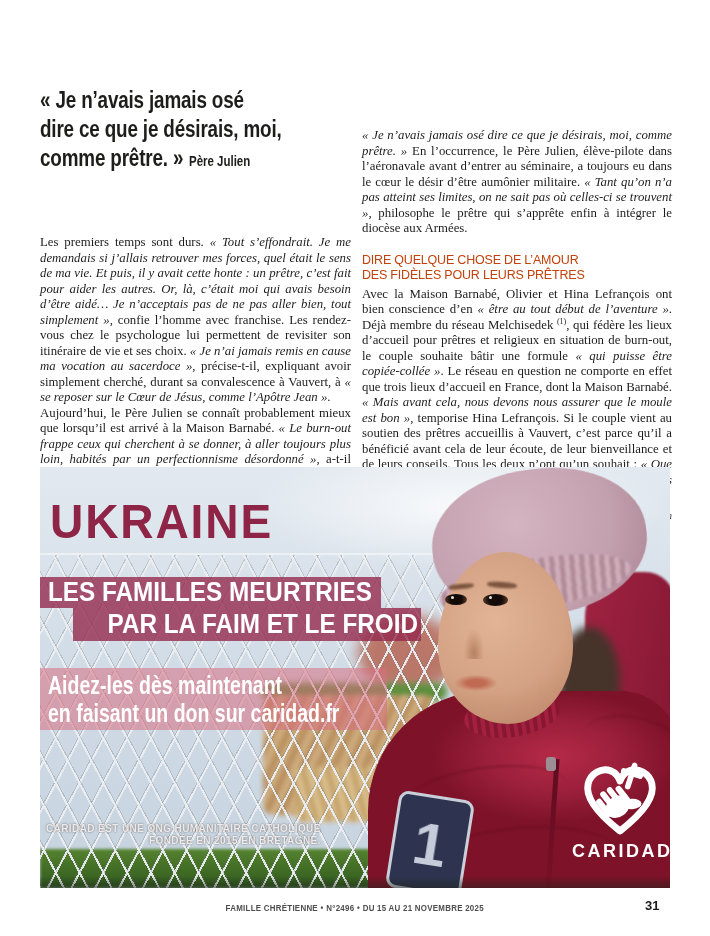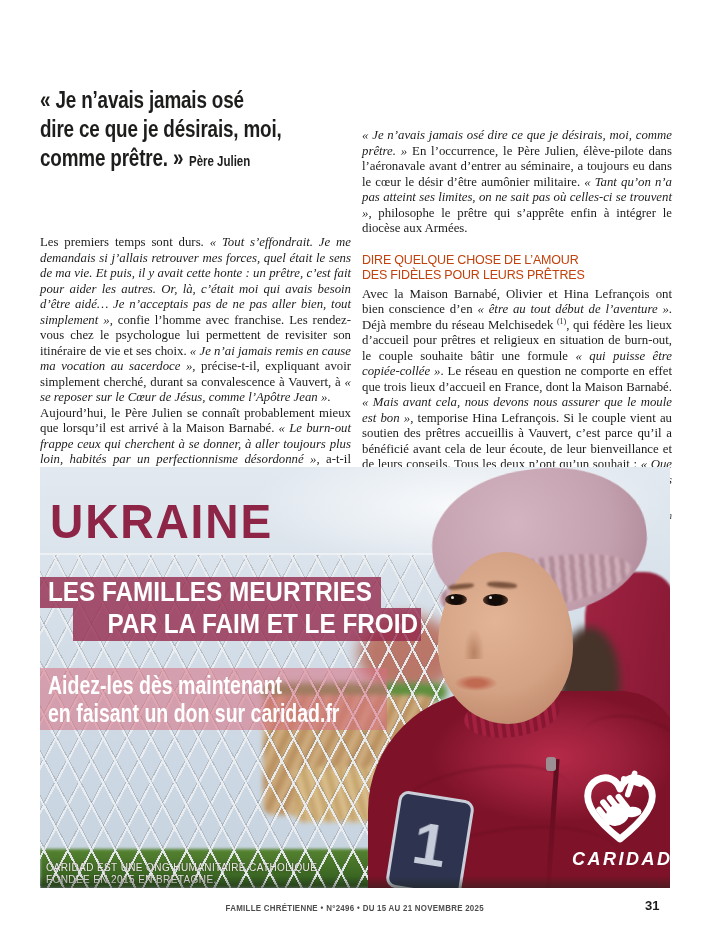--- a/index.html
+++ b/index.html
@@ -100,8 +100,8 @@
        font-family:"Liberation Sans",sans-serif;font-weight:bold;color:#fff;padding:3px 0 0 8px;box-sizing:border-box;}
   .cta-line{position:static;display:block;font-size:25px;line-height:28px;transform:scaleX(.78);
             transform-origin:left;white-space:nowrap;}
-  .note{left:6px;top:395px;font-family:"Liberation Sans",sans-serif;font-weight:normal;font-size:10px;
-        line-height:11.5px;letter-spacing:.4px;color:#f0e9ea;text-shadow:0 0 2px rgba(40,40,30,.65);}
+  .note{left:6px;top:356px;font-family:"Liberation Sans",sans-serif;font-weight:bold;font-size:10px;
+        line-height:11.5px;letter-spacing:.4px;color:#f0e9ea;text-shadow:0 0 2px rgba(40,40,30,.65);text-align:right;}
   .note span{position:static;display:block;}
   .logo{left:532px;top:298px;width:96px;text-align:center;font-style:italic;}
   .logo svg{position:static;display:block;margin:0 auto;}

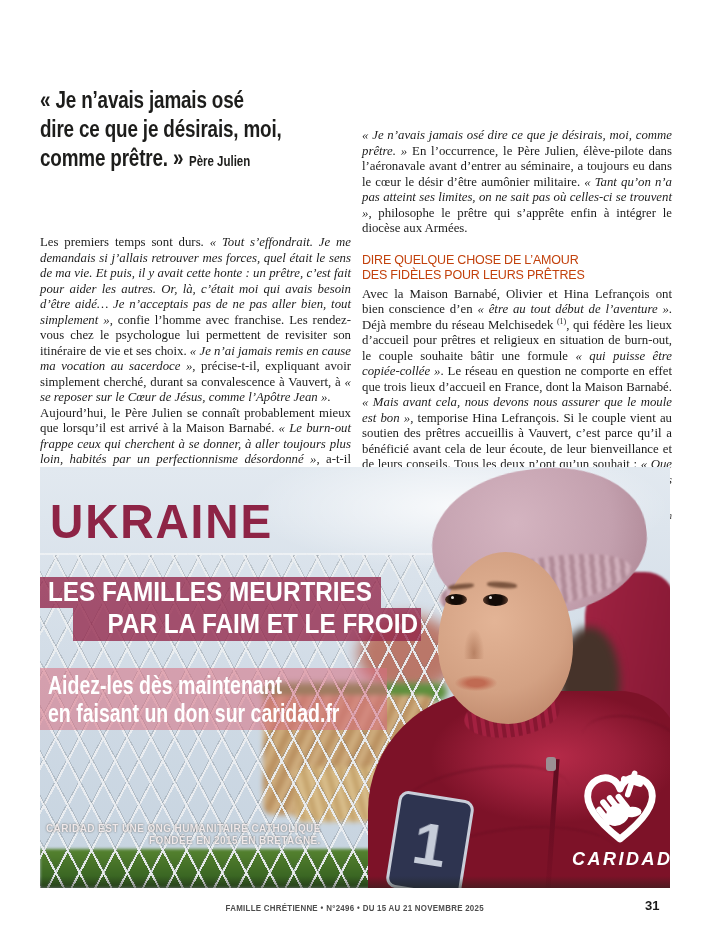--- a/index.html
+++ b/index.html
@@ -103,7 +103,7 @@
   .note{left:6px;top:356px;font-family:"Liberation Sans",sans-serif;font-weight:bold;font-size:10px;
         line-height:11.5px;letter-spacing:.4px;color:#f0e9ea;text-shadow:0 0 2px rgba(40,40,30,.65);text-align:right;}
   .note span{position:static;display:block;}
-  .logo{left:532px;top:298px;width:96px;text-align:center;font-style:italic;}
+  .logo{left:532px;top:290px;width:96px;text-align:center;}
   .logo svg{position:static;display:block;margin:0 auto;}
   .logo-text{position:static;font-family:"Liberation Sans",sans-serif;font-weight:bold;font-size:18px;
              letter-spacing:2.5px;color:#fff;margin-top:-2px;}

